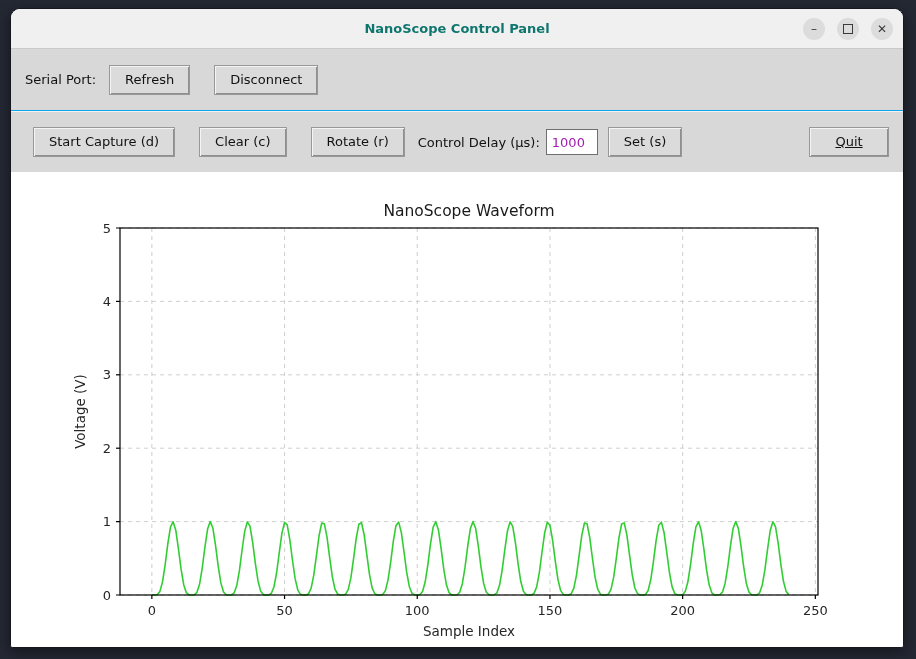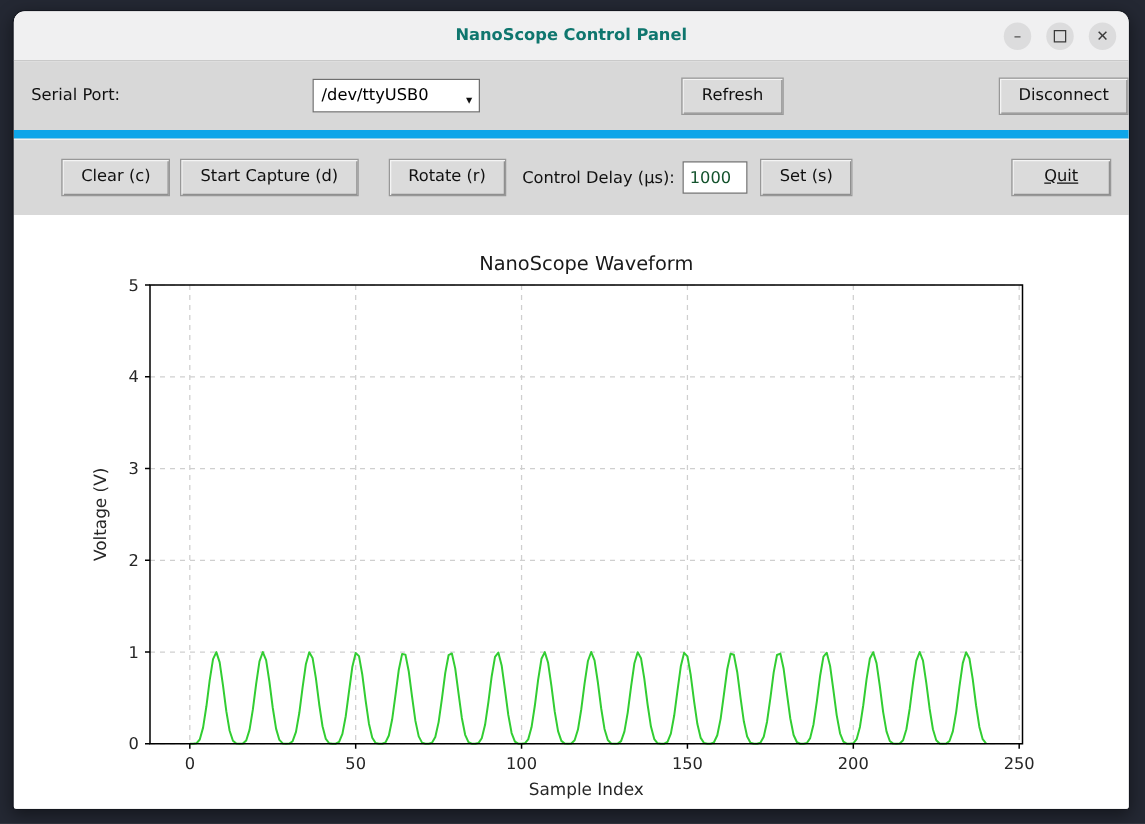--- a/index.html
+++ b/index.html
@@ -20,7 +20,7 @@
   
   .toolbar{height:62px;background:#d8d8d8;display:flex;align-items:center;
     padding:0 0 0 14px;box-sizing:border-box;}
-  .toolbar1{border-bottom:7px solid #0ea5e9;justify-content:space-between;}
+  .toolbar1{border-bottom:1px solid #0ea5e9;}
   .toolbar2{border-top:1px solid #f2f2f2;height:61px;padding-right:14px;}
   .tlabel{font-size:13px;color:#111;white-space:nowrap;}
   .tkbtn{background:#dbdbdb;border:1px solid #989898;

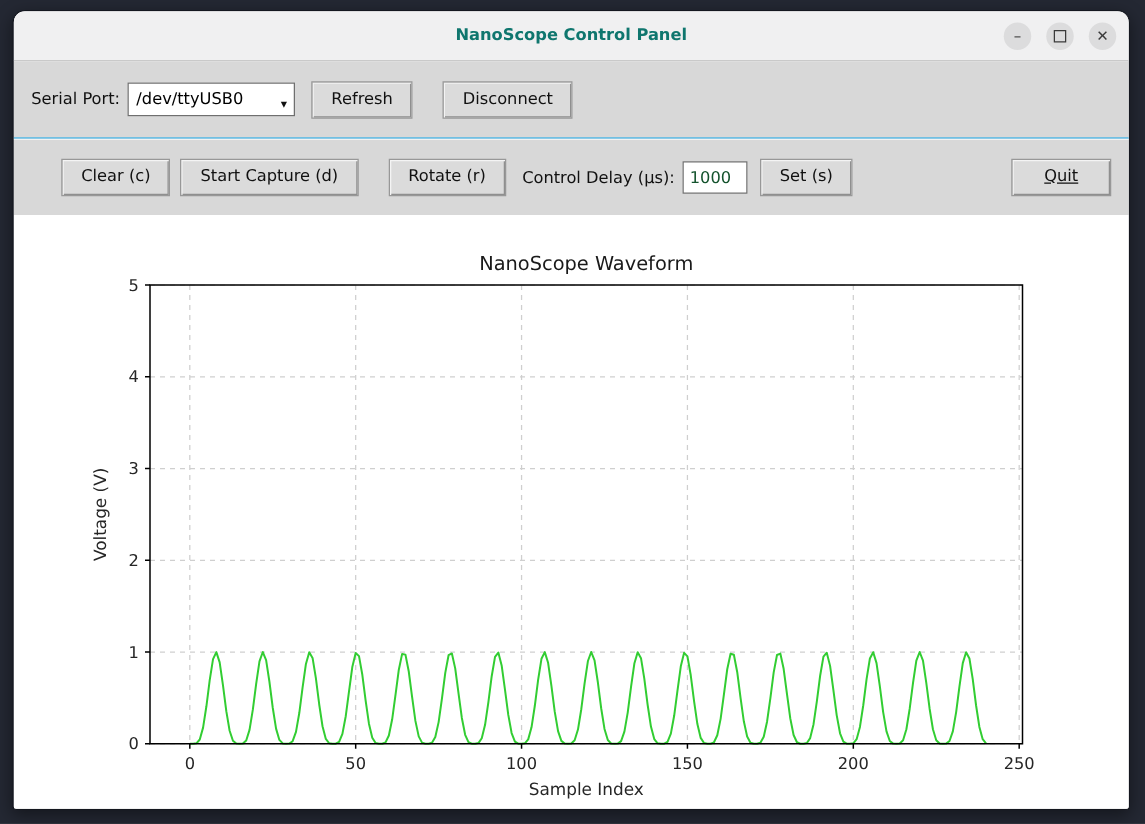--- a/index.html
+++ b/index.html
@@ -63,10 +63,6 @@
 
   <div class="toolbar toolbar1">
     <span class="tlabel">Serial Port:</span>
-    <div class="combobox">
-      <span class="val">/dev/ttyUSB0</span>
-      <span class="arrow">▾</span>
-    </div>
     <button class="tkbtn gap13">Refresh</button>
     <button class="tkbtn gap12">Disconnect</button>
   </div>

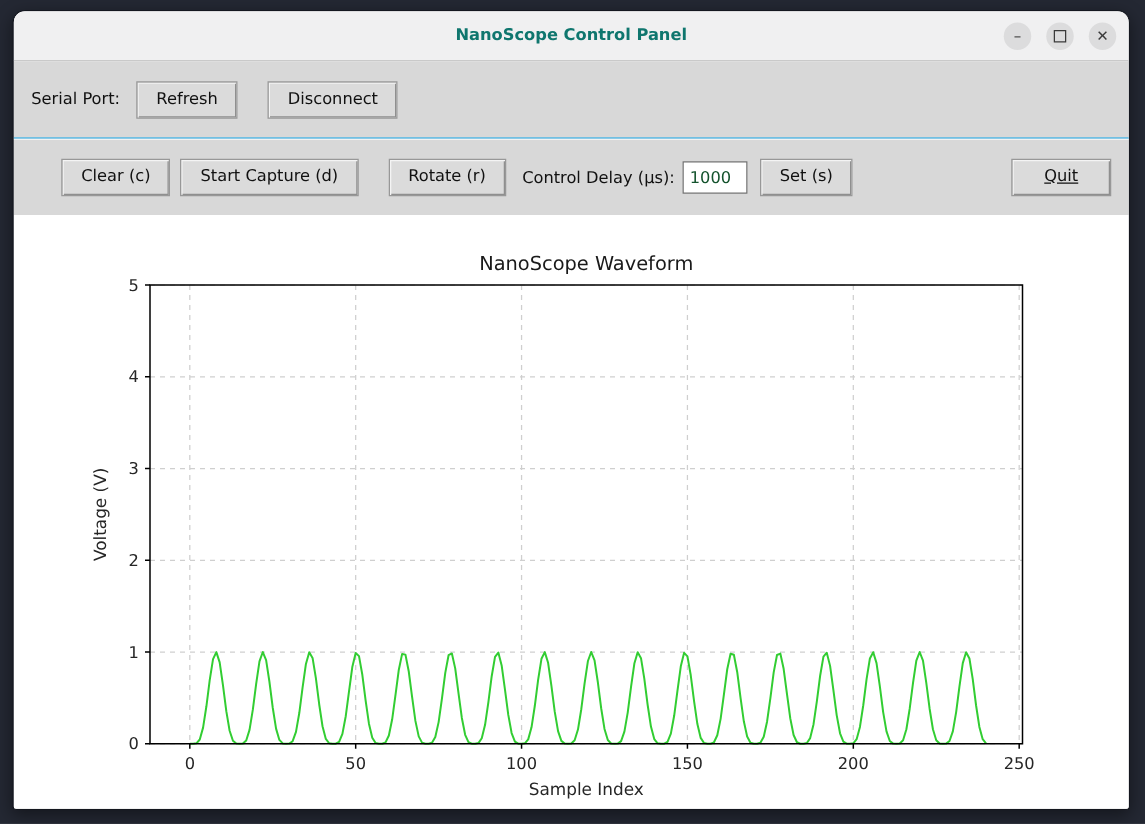--- a/index.html
+++ b/index.html
@@ -68,8 +68,8 @@
   </div>
 
   <div class="toolbar toolbar2">
+    <button class="tkbtn" style="margin-left:8px;">Start Capture (d)</button>
     <button class="tkbtn gap12">Clear (c)</button>
-    <button class="tkbtn" style="margin-left:8px;">Start Capture (d)</button>
     <button class="tkbtn gap12">Rotate (r)</button>
     <span class="tlabel gap13">Control Delay (µs):</span>
     <input class="entry" value="1000" style="">

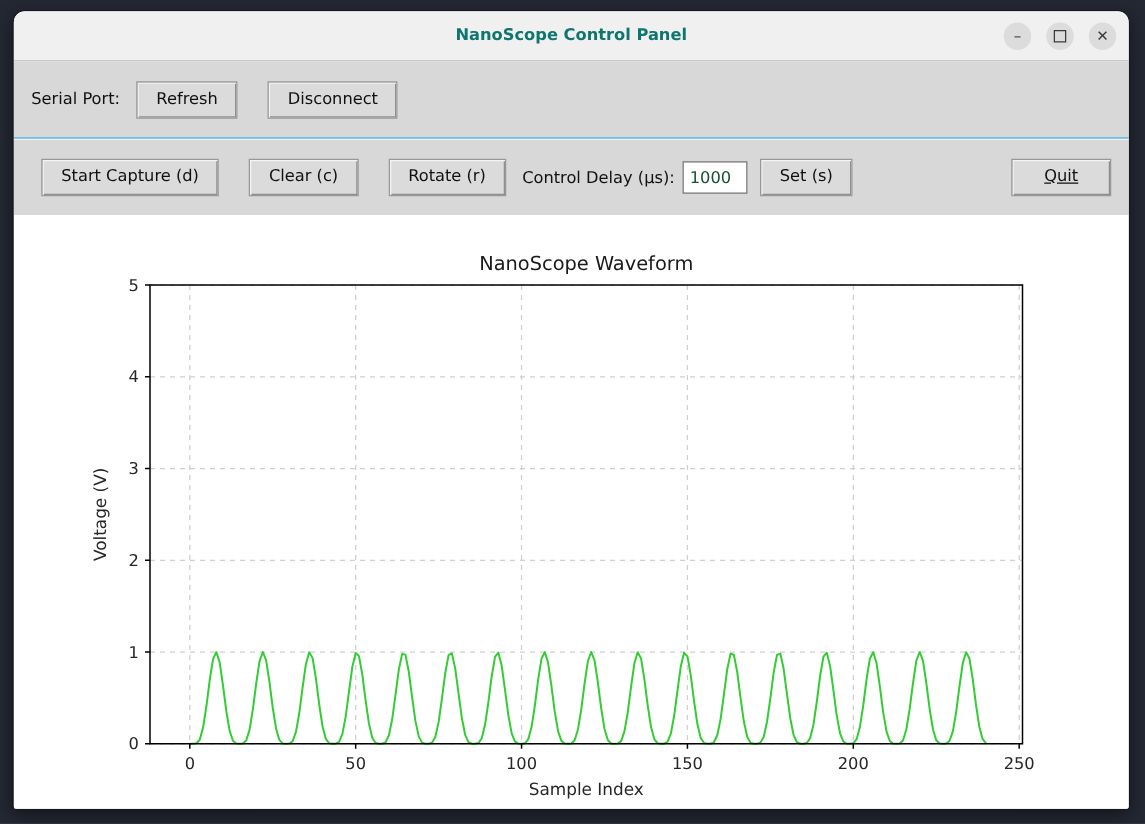--- a/index.html
+++ b/index.html
@@ -33,7 +33,7 @@
   .combobox .arrow{width:16px;text-align:center;font-size:10px;color:#111;
     align-self:flex-end;padding-bottom:3px;}
   .entry{width:52px;height:26px;background:#fff;border:1px solid #6f6f6f;
-    font-size:13px;color:#14532d;padding:0 0 0 5px;margin-left:6px;box-sizing:border-box;
+    font-size:13px;color:#a21caf;padding:0 0 0 5px;margin-left:6px;box-sizing:border-box;
     font-family:inherit;outline:none;}
   .gap12{margin-left:24px;} .gap13{margin-left:13px;} .gap10{margin-left:10px;}
   .quit{margin-left:auto;width:80px;text-align:center;padding:0;text-decoration:underline;}

